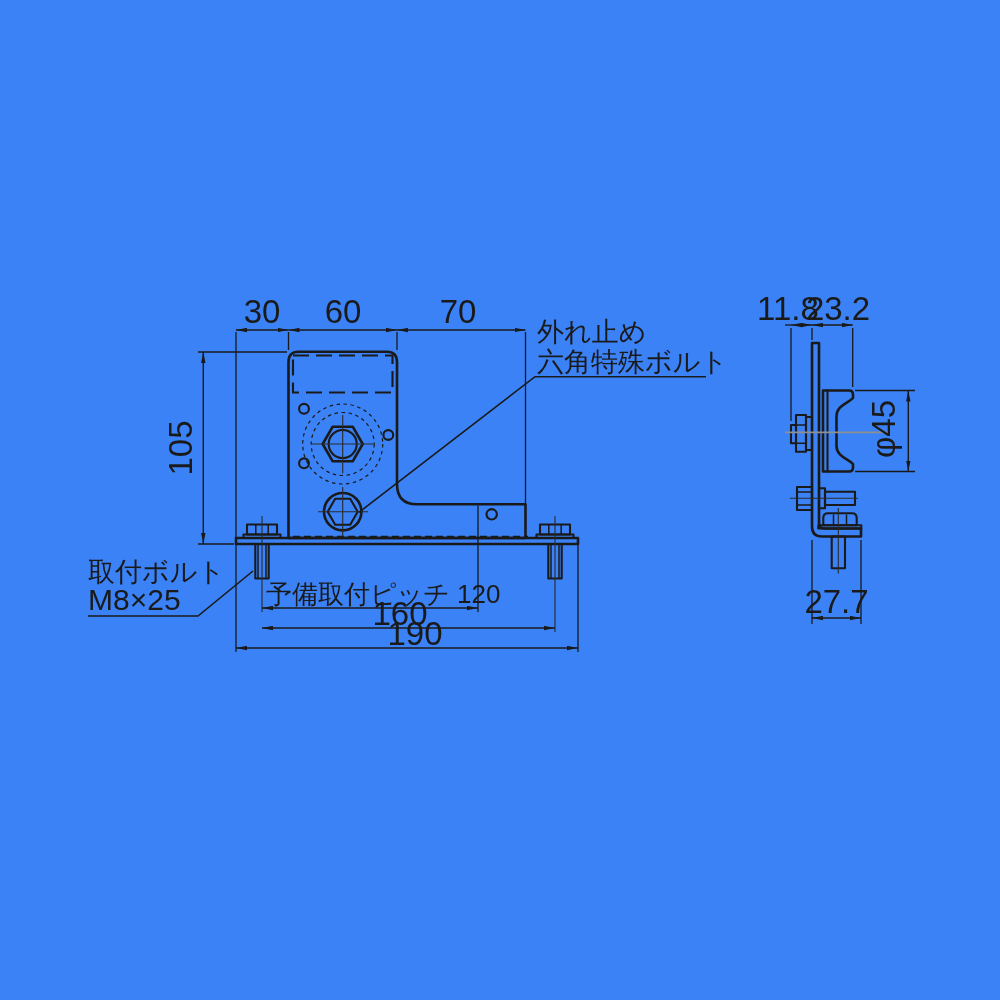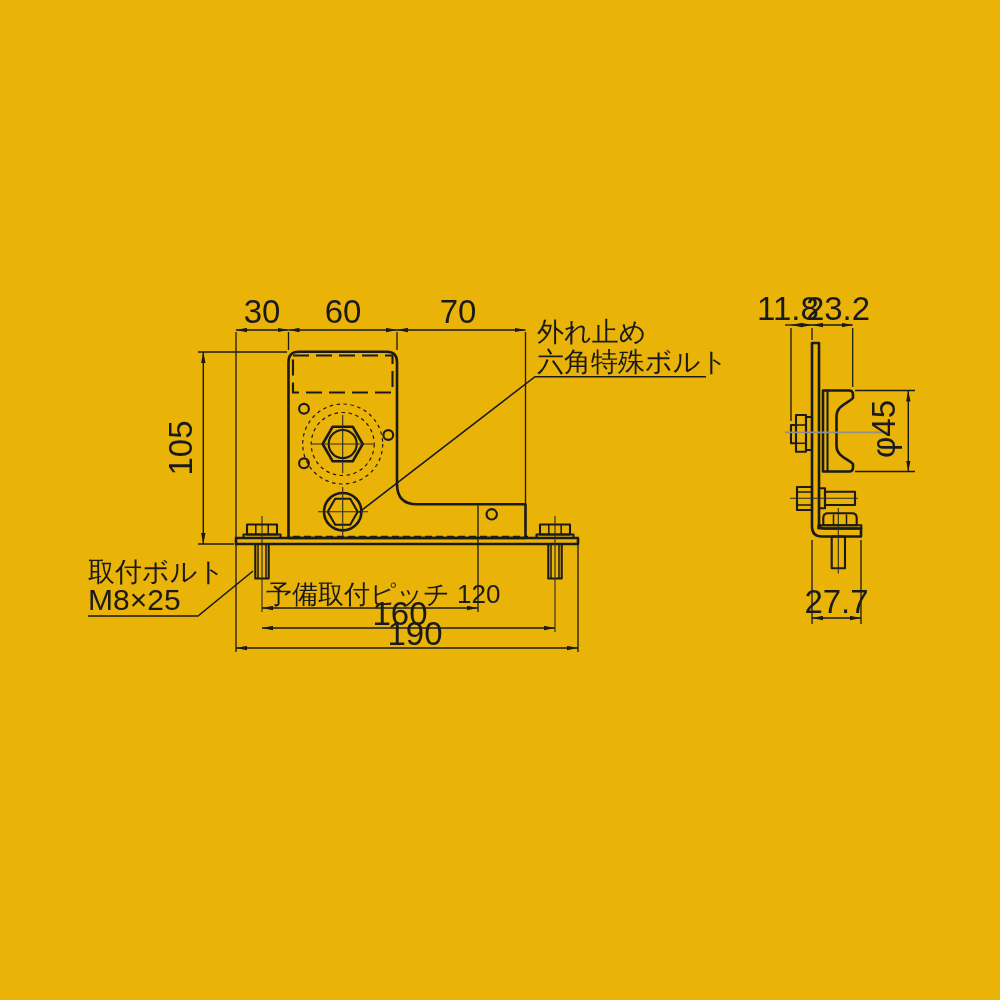--- a/index.html
+++ b/index.html
@@ -3,7 +3,7 @@
 <meta charset="utf-8">
 <style>
   html,body{margin:0;padding:0;background:#ffffff;}
-  .stage{width:1000px;height:1000px;position:relative;background:#eab308;overflow:hidden;}
+  .stage{width:1000px;height:1000px;position:relative;background:#3b82f6;overflow:hidden;}
   svg{display:block;}
   
   .ol{stroke:#1a1a1a;stroke-width:2.6;fill:none;stroke-linejoin:round;stroke-linecap:round;}

